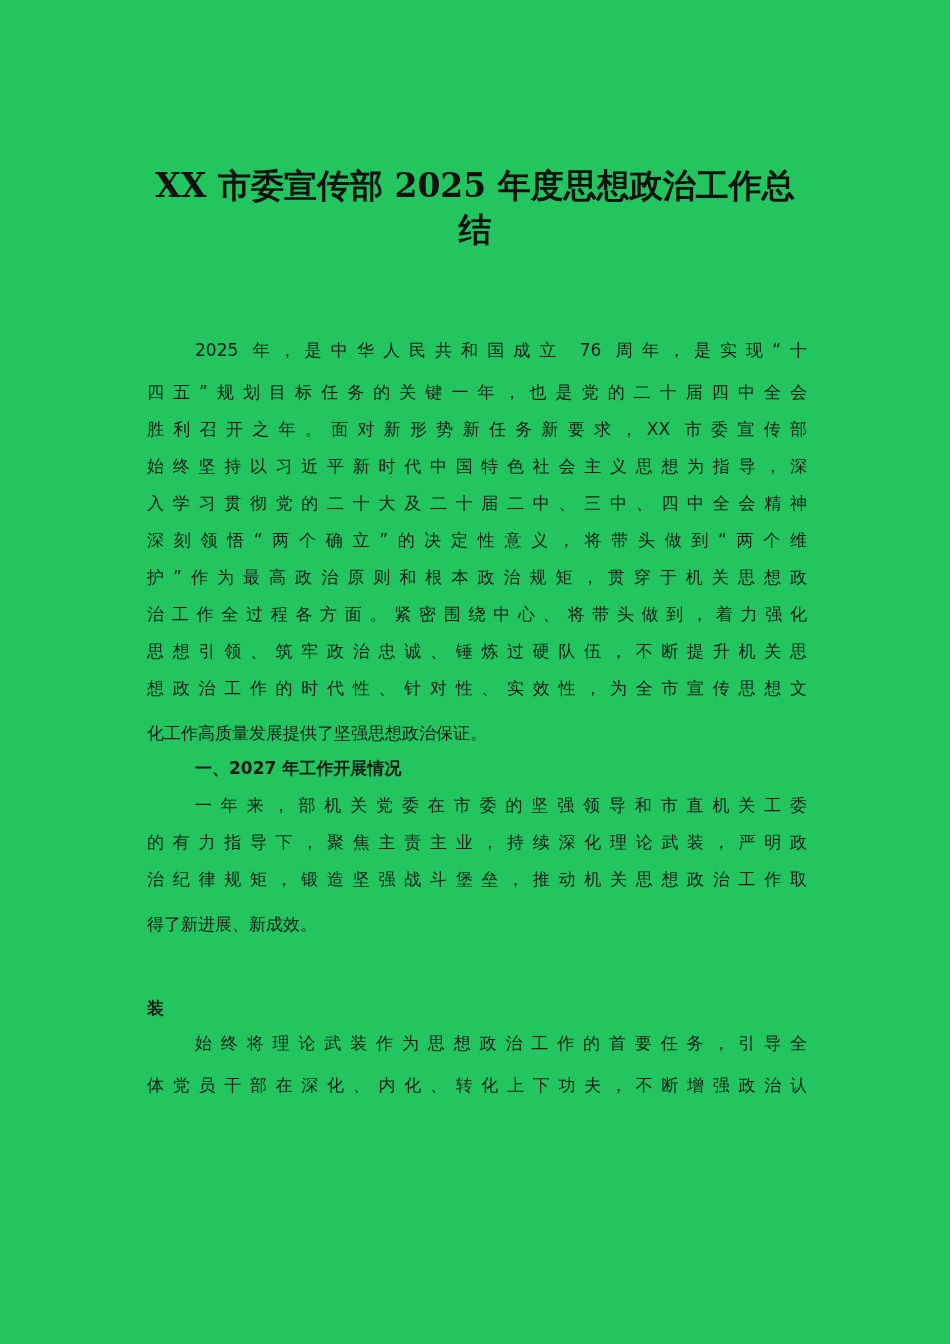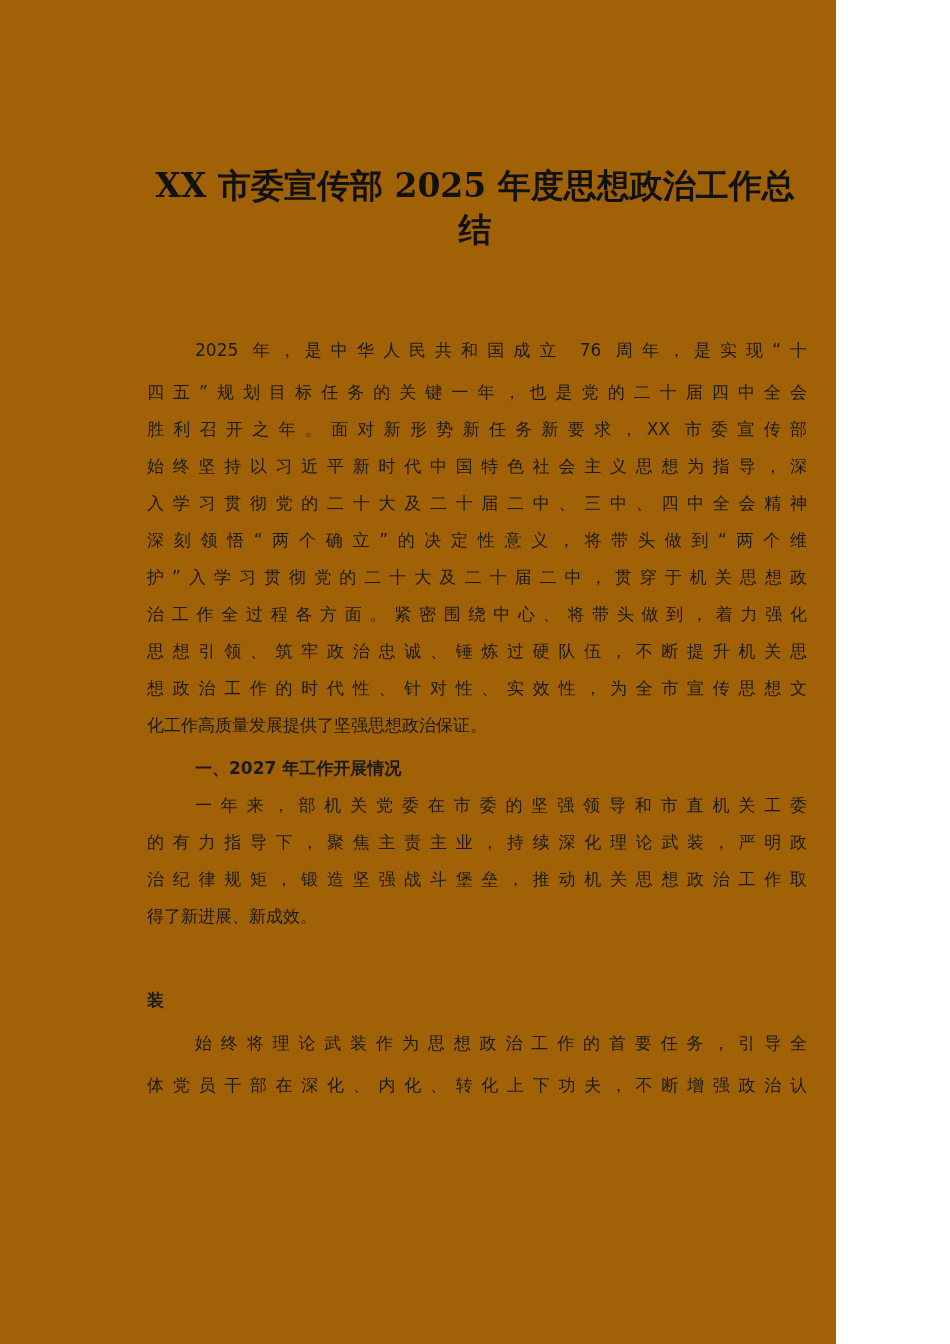--- a/index.html
+++ b/index.html
@@ -17,9 +17,9 @@
     .page {
       position: absolute;
       left: 0; top: 0;
-      width: 836px;
+      width: 950px;
       height: 1344px;
-      background: #a16207;
+      background: #22c55e;
     }
     .title-line {
       position: absolute;

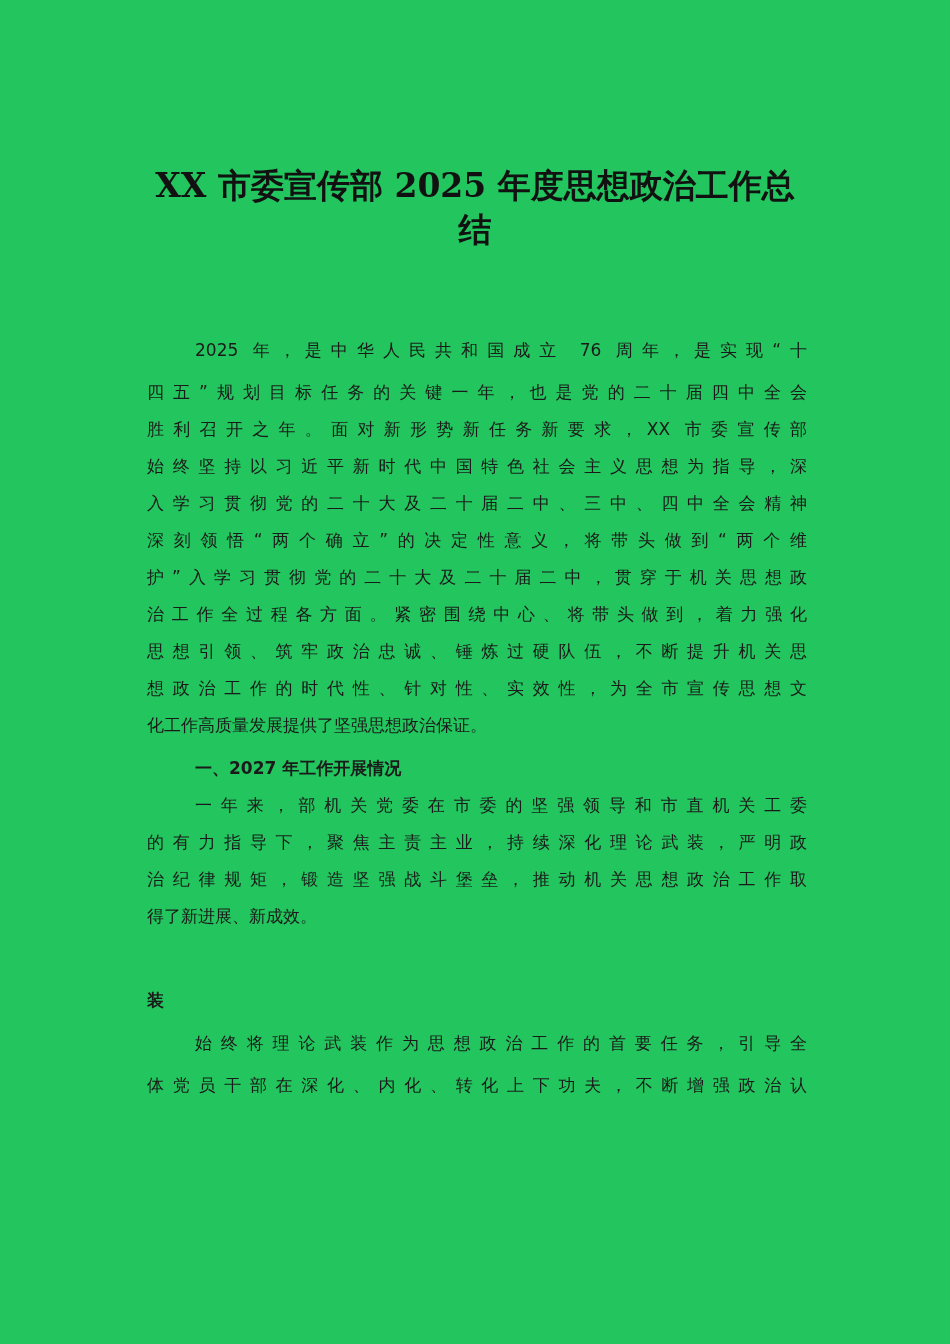--- a/index.html
+++ b/index.html
@@ -76,7 +76,7 @@
   <div class="line" style="top:451px;">始终坚持以习近平新时代中国特色社会主义思想为指导，深</div>
   <div class="line" style="top:488px;">入学习贯彻党的二十大及二十届二中、三中、四中全会精神</div>
   <div class="line" style="top:525px;">深刻领悟“两个确立”的决定性意义，将带头做到“两个维</div>
-  <div class="line" style="top:562px;">护”入学习贯彻党的二十大及二十届二中，贯穿于机关思想政</div>
+  <div class="line" style="top:562px;">护”作为最高政治原则和根本政治规矩，贯穿于机关思想政</div>
   <div class="line" style="top:599px;">治工作全过程各方面。紧密围绕中心、将带头做到，着力强化</div>
   <div class="line" style="top:673px;">想政治工作的时代性、针对性、实效性，为全市宣传思想文</div>
   <div class="line" style="top:636px;">思想引领、筑牢政治忠诚、锤炼过硬队伍，不断提升机关思</div>

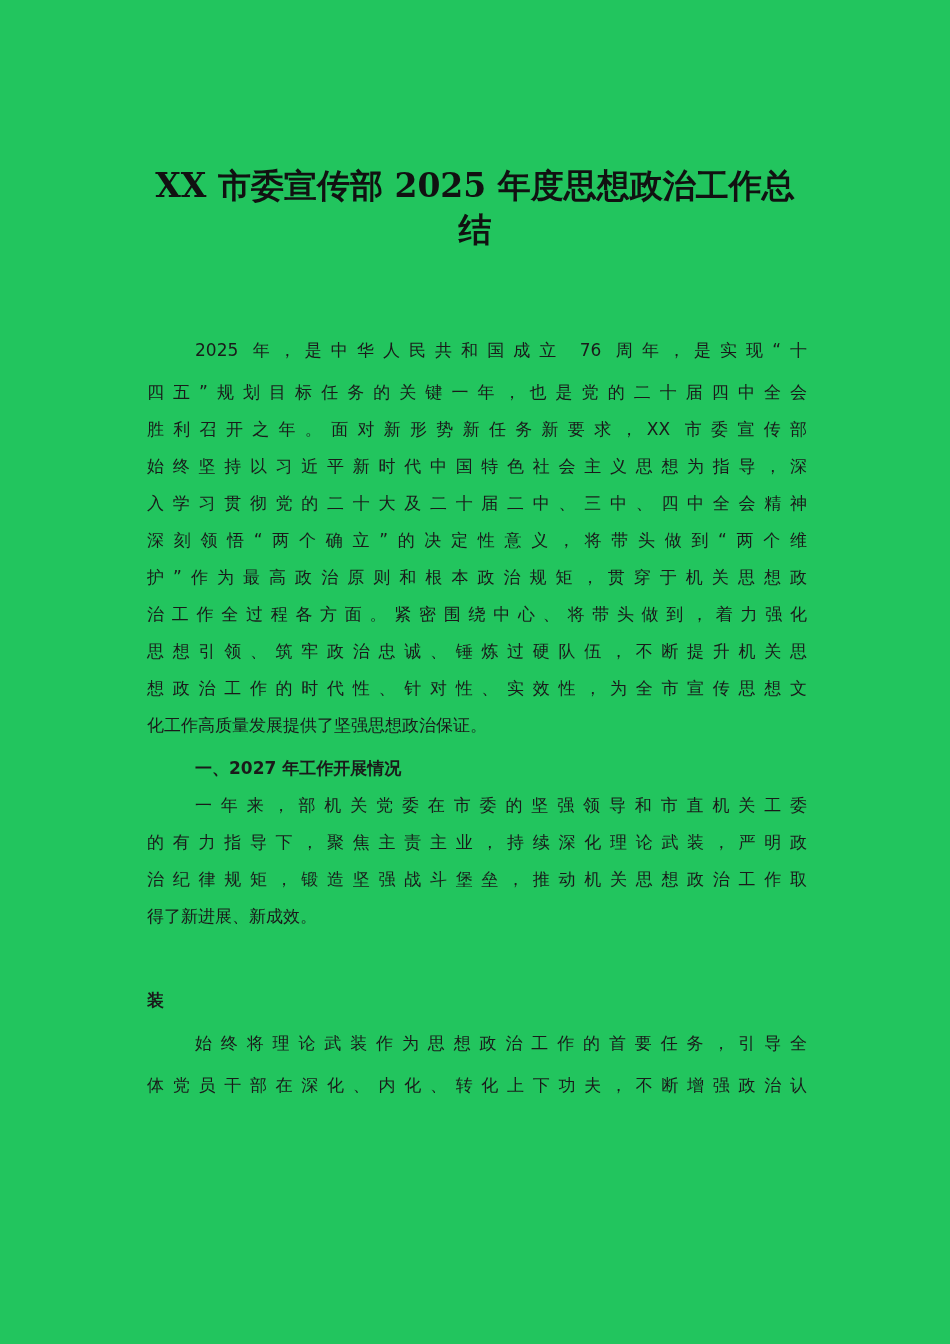--- a/index.html
+++ b/index.html
@@ -48,6 +48,7 @@
     }
     .line.last {
       text-align-last: left;
+      margin-top: 8px;
     }
     .line.indent {
       left: 195px;

